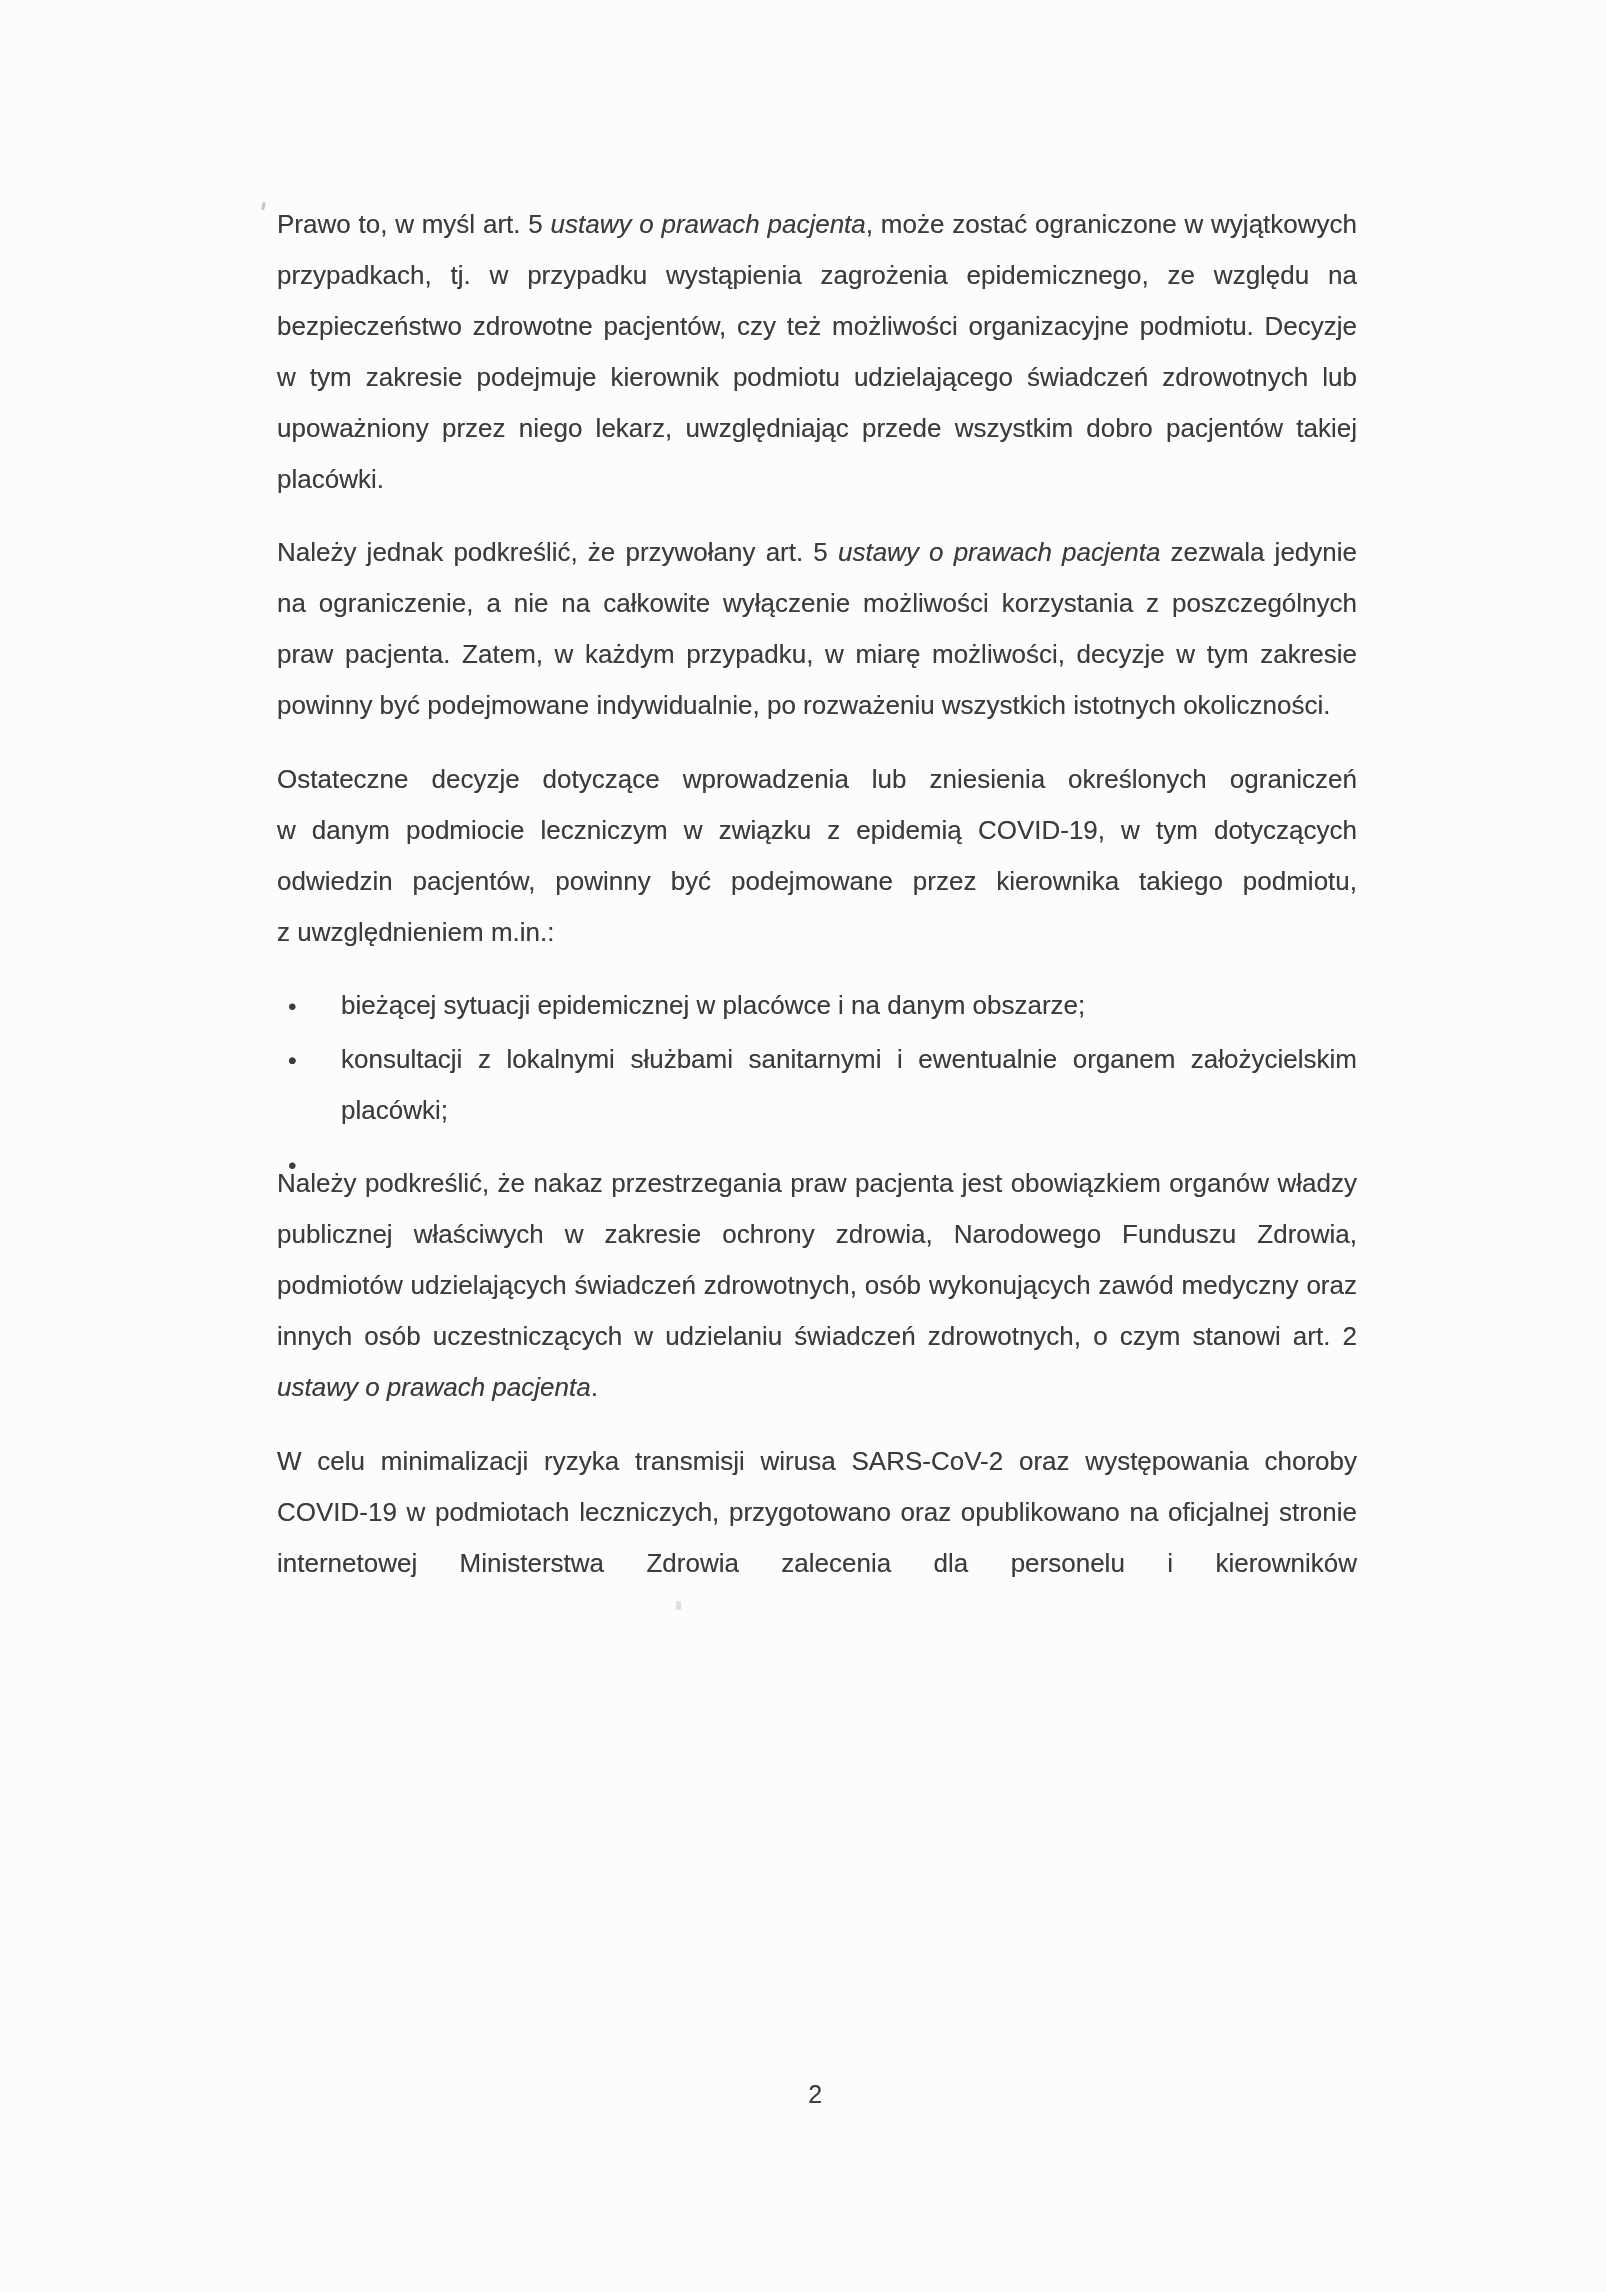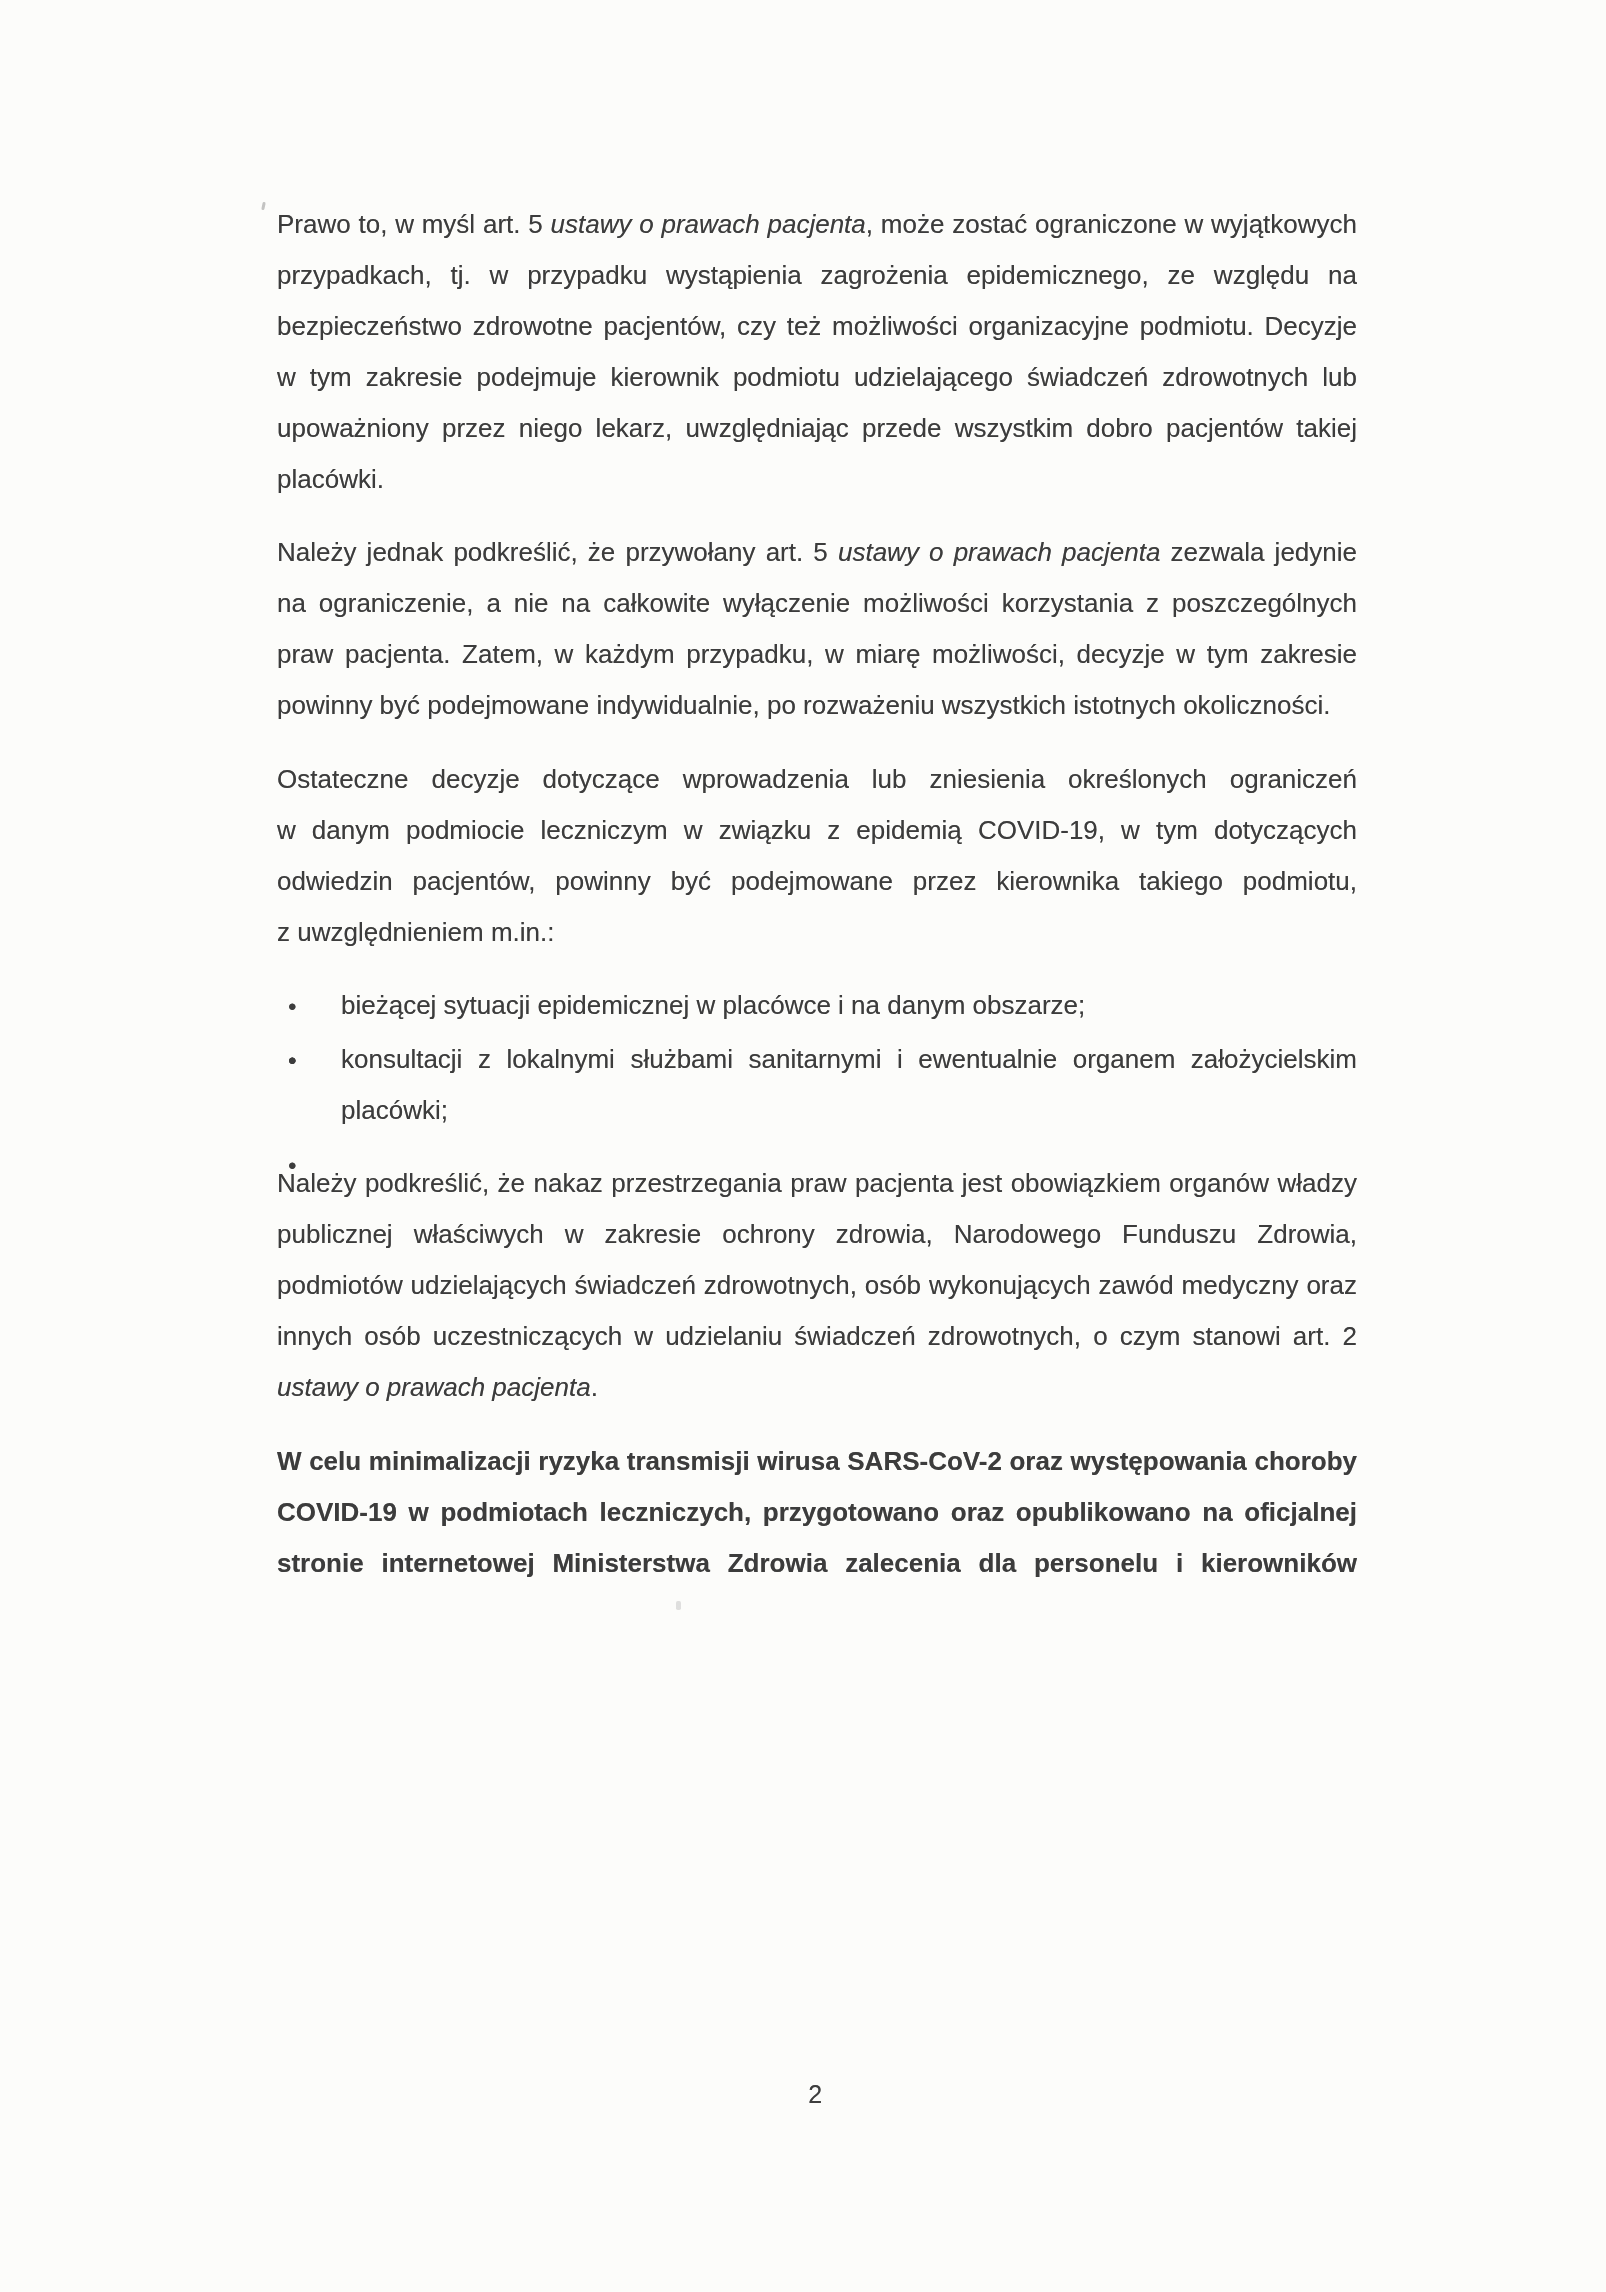--- a/index.html
+++ b/index.html
@@ -24,7 +24,7 @@
     margin-left: 37px;
   }
   .content p { margin: 0 0 22.4px 0; }
-  .content p.continued { text-align-last: justify; font-weight: bold; }
+  .content p.continued { text-align-last: justify; }
   .content em { font-style: italic; }
   .bullet-list { margin: 0 0 22.4px 0; }
   .bullet-item {

